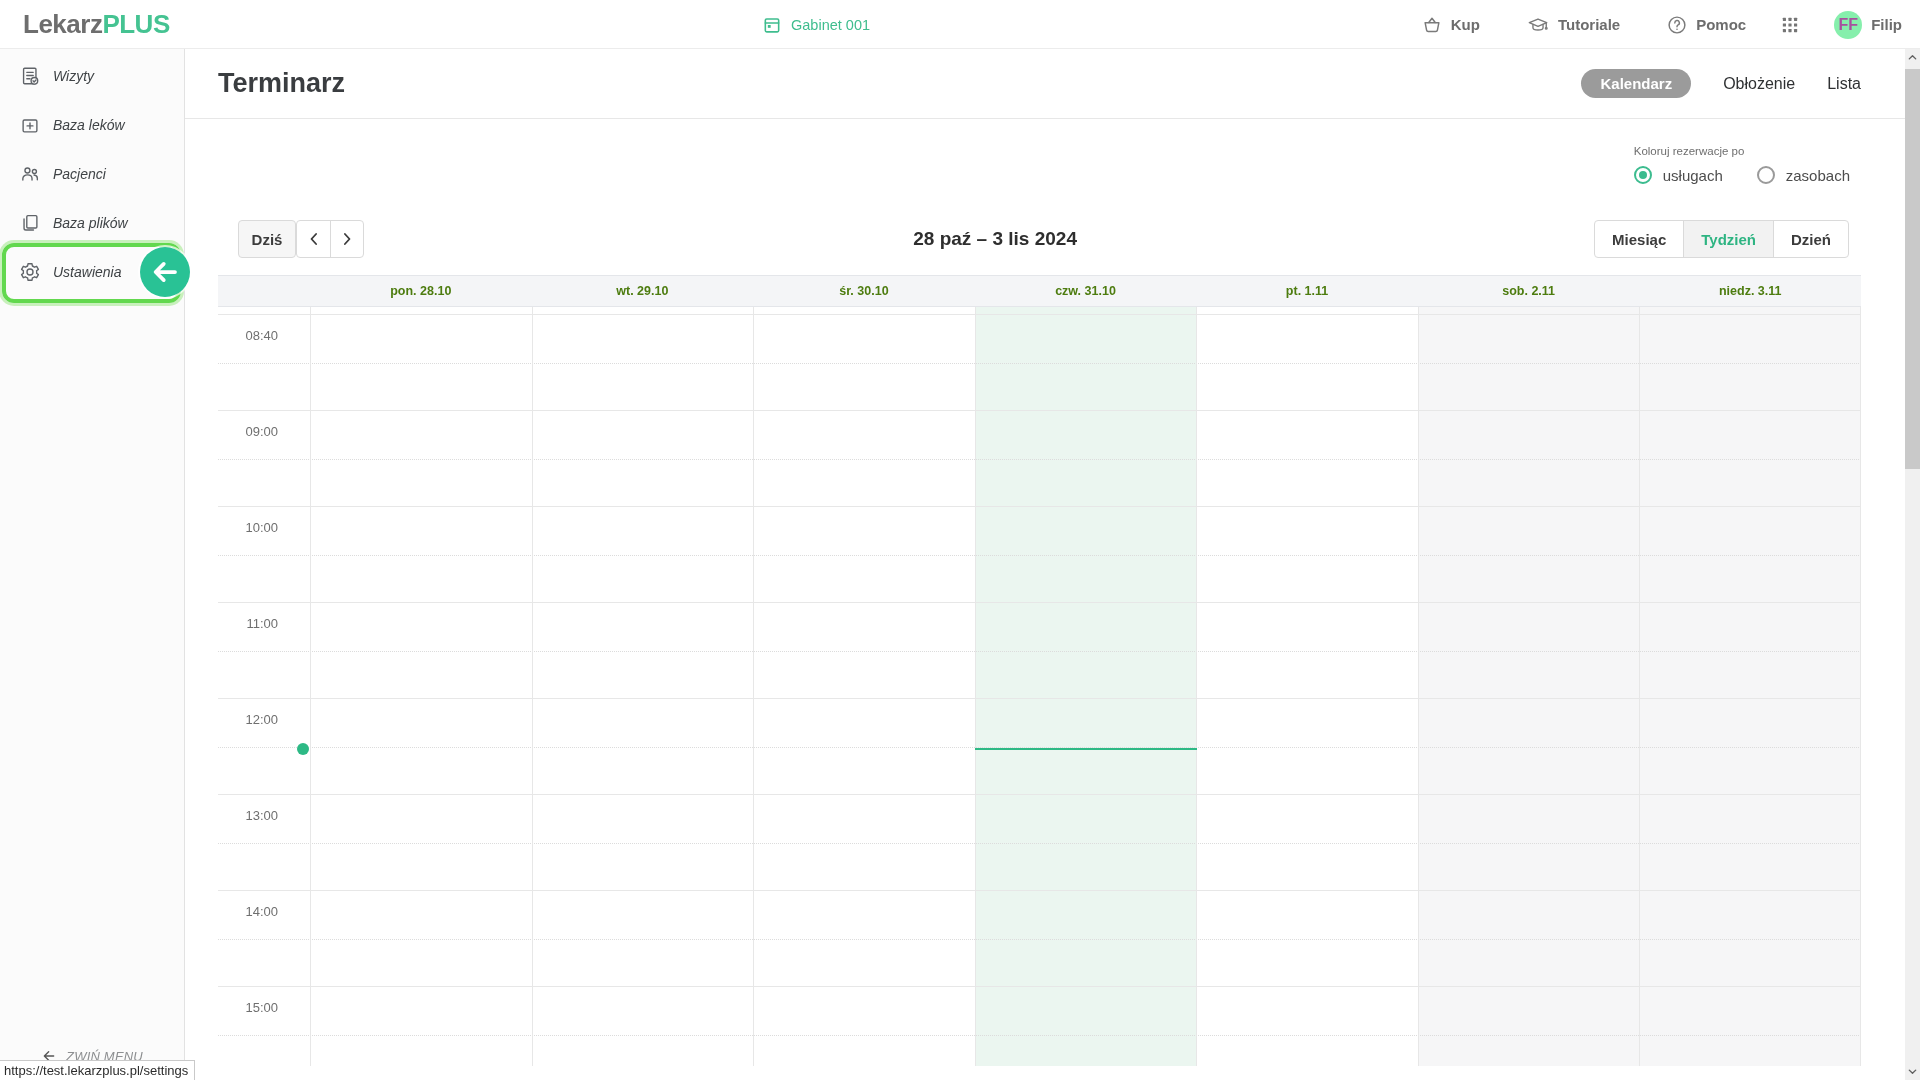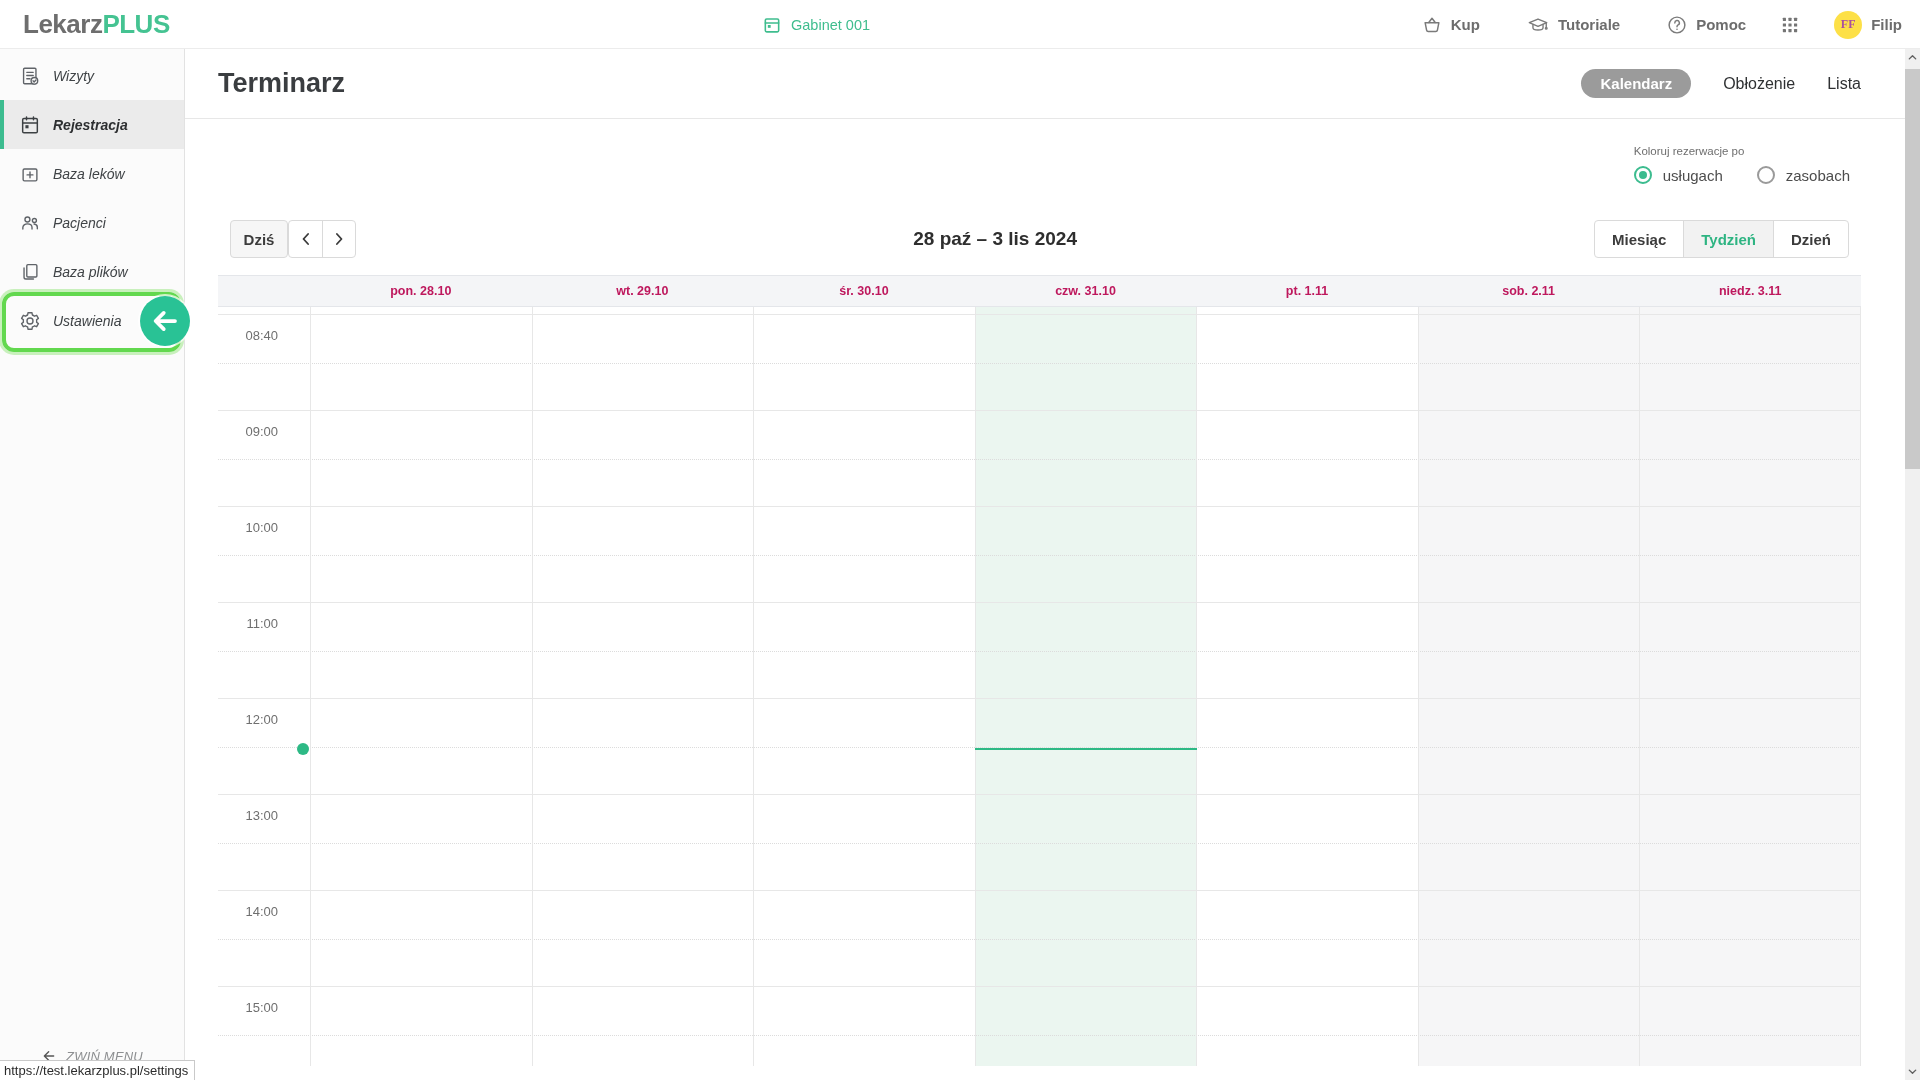--- a/index.html
+++ b/index.html
@@ -21,8 +21,8 @@
   .hicon { display:flex; color:#7a7a7a; }
   .apps { display:flex; color:#757575; cursor:pointer; }
   .usr { display:flex; align-items:center; gap:9px; cursor:pointer; }
-  .avatar { width:28px; height:28px; border-radius:50%; background:#fde047; color:#a84f9f;
-    font-size:12px; font-weight:700; display:flex; align-items:center; justify-content:center;font-family:Liberation Serif, serif; }
+  .avatar { width:28px; height:28px; border-radius:50%; background:#86efac; color:#a84f9f;
+    font-size:16px; font-weight:700; display:flex; align-items:center; justify-content:center; }
   .uname { color:#6d6d6d; font-size:15px; font-weight:600; }
 
   

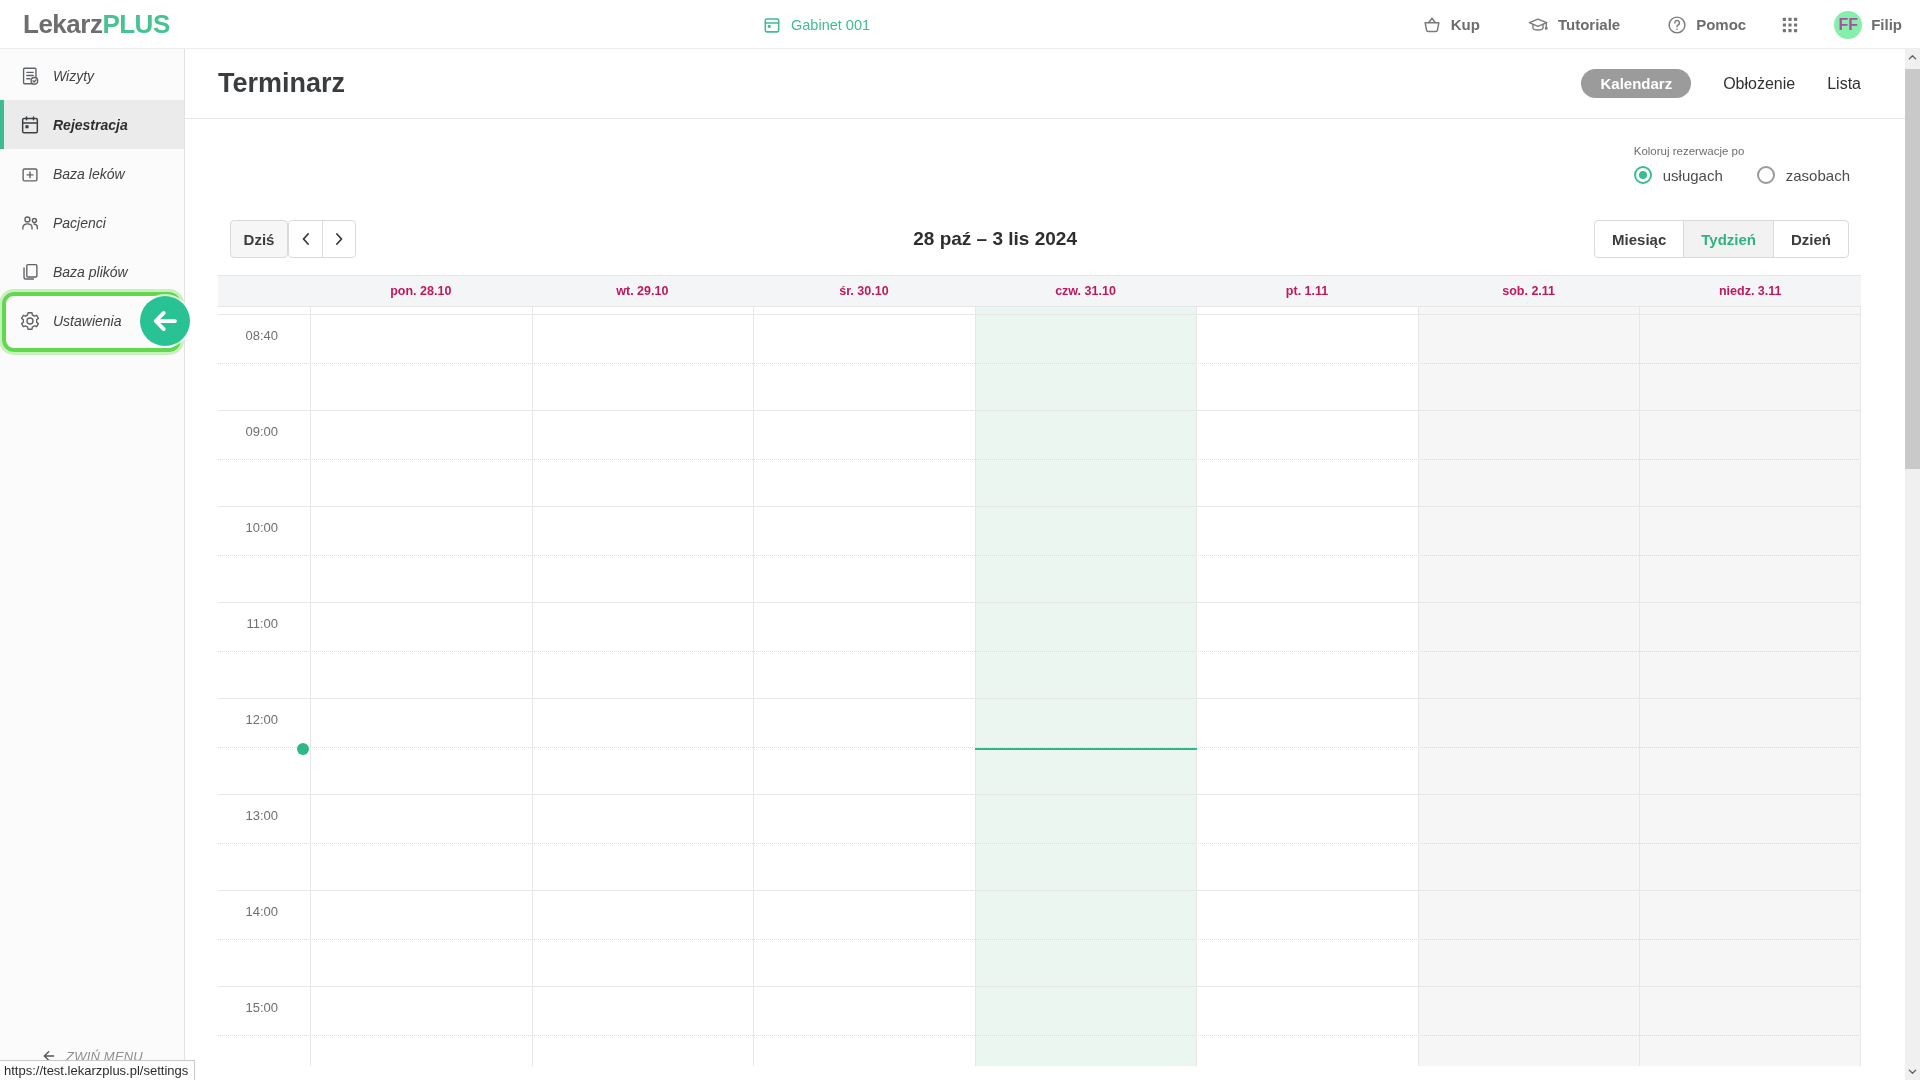--- a/index.html
+++ b/index.html
@@ -189,16 +189,6 @@
         </span>
         <span class="slabel">Wizyty</span>
       </div>
-      <div class="side-item active">
-        <span class="sicon">
-          <svg viewBox="0 0 24 24" width="22" height="22" fill="none" stroke="currentColor" stroke-width="1.6" stroke-linecap="round" stroke-linejoin="round">
-            <rect x="4" y="5" width="16" height="15.5" rx="1.4"></rect>
-            <path d="M4 9.8h16M8.2 3.2v3M15.8 3.2v3"></path>
-            <rect x="7" y="12.2" width="3.4" height="3.4" fill="currentColor" stroke="none"></rect>
-          </svg>
-        </span>
-        <span class="slabel">Rejestracja</span>
-      </div>
       <div class="side-item">
         <span class="sicon">
           <svg viewBox="0 0 24 24" width="22" height="22" fill="none" stroke="currentColor" stroke-width="1.5" stroke-linecap="round" stroke-linejoin="round">

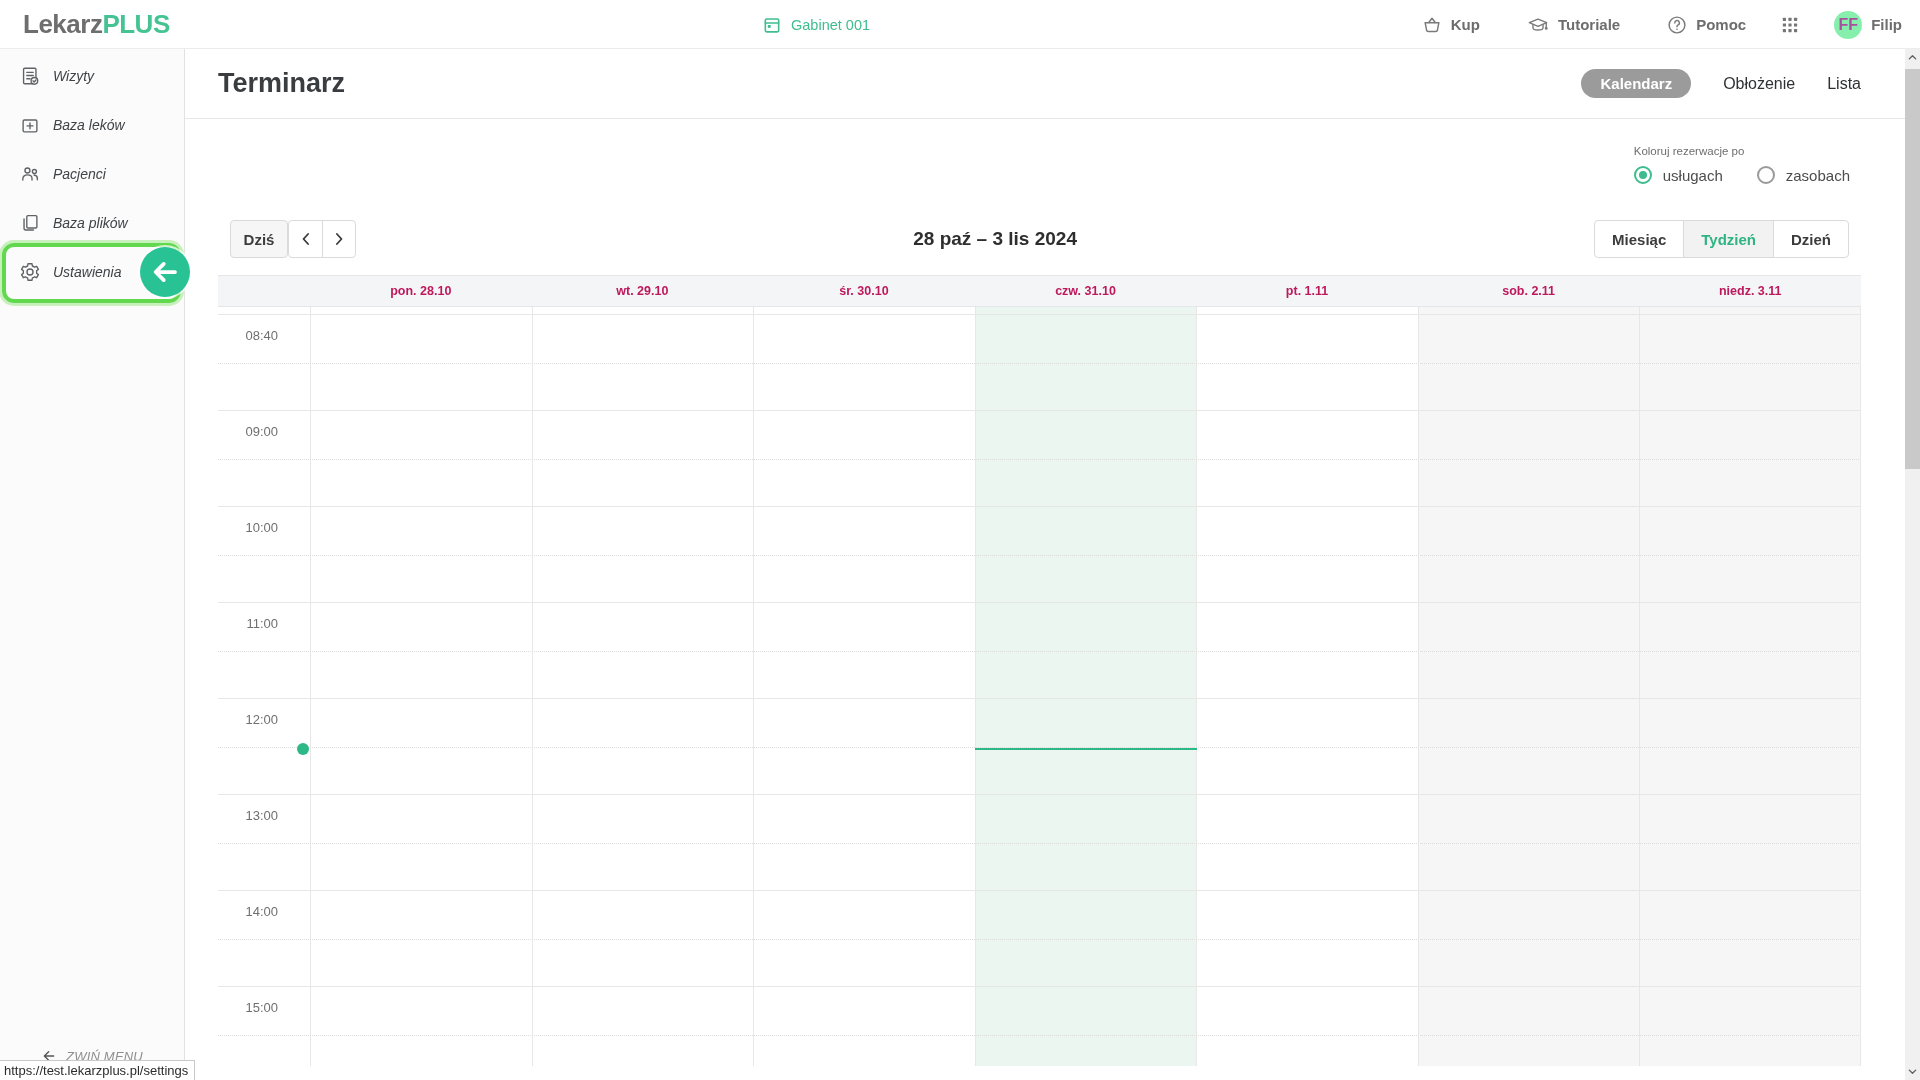--- a/index.html
+++ b/index.html
@@ -61,7 +61,7 @@
   .radio.checked::after { content:''; position:absolute; inset:3px; background:#3cbc8f; border-radius:50%; }
 
   .toolbar { margin:36px 44px 0 33px; position:relative; height:38px; }
-  .toolbar-left { display:flex; gap:0; margin-left:12px; }
+  .toolbar-left { display:flex; gap:0; margin-left:20px; }
   .btn-today { height:38px; width:58px; border:1px solid #dadada; border-radius:4px; background:#f6f6f6;
     font-size:15px; font-weight:700; color:#3c3c3c; display:flex; align-items:center; justify-content:center; cursor:pointer; }
   .nav-group { display:flex; border:1px solid #dadada; border-radius:4px; overflow:hidden; height:38px; background:#fff; }

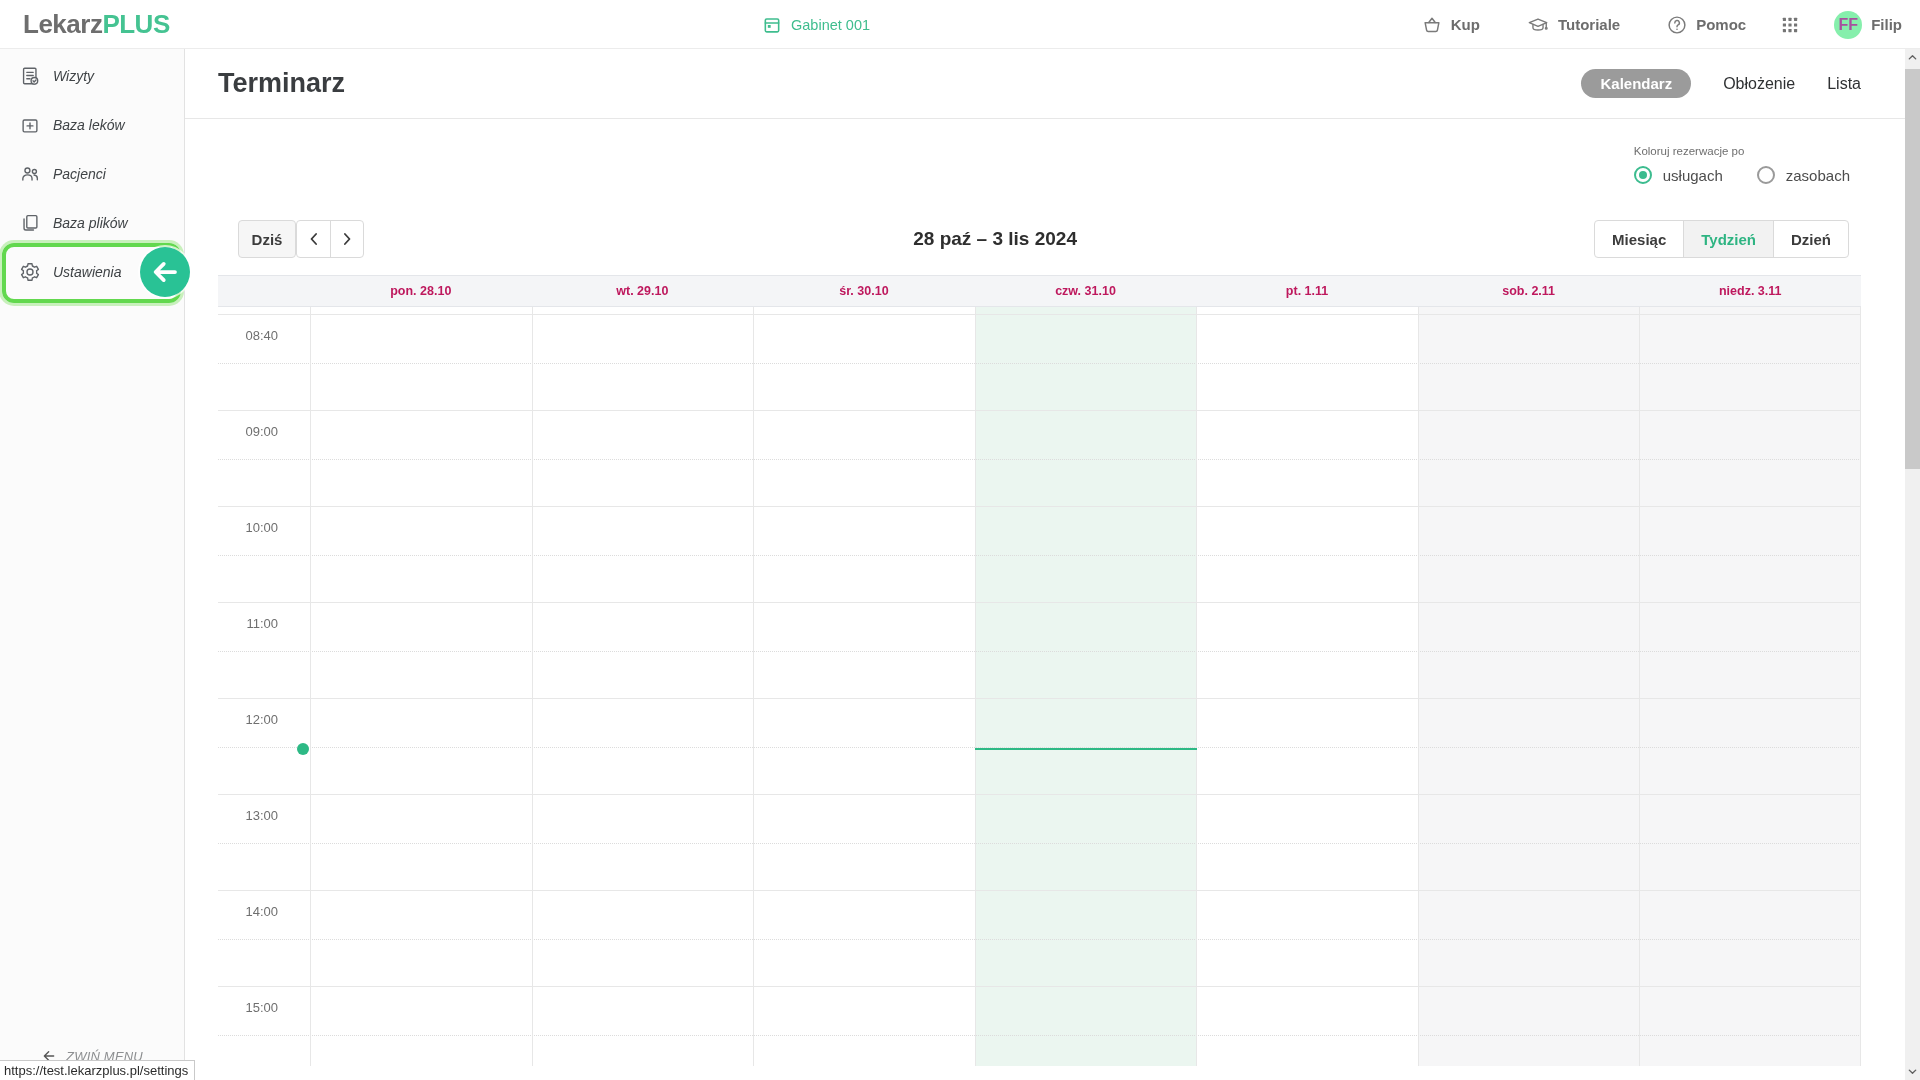--- a/index.html
+++ b/index.html
@@ -78,7 +78,7 @@
 
   .dayheader { margin:17px 44px 0 33px; height:32px; background:#f4f5f7; border-top:1px solid #e4e6ea;
     border-bottom:1px solid #e4e6ea; display:grid; grid-template-columns:92px repeat(7,1fr); }
-  .dh-cell { display:flex; align-items:center; justify-content:center; font-size:12.5px; font-weight:700; color:#be185d; }
+  .dh-cell { display:flex; align-items:center; justify-content:center; font-size:12.5px; font-weight:700; color:#4d7c0f; }
 
   .timegrid { position:relative; margin:0 44px 0 33px; height:759px; overflow:hidden; }
   .col-layer { position:absolute; inset:0; display:grid; grid-template-columns:92px repeat(7,1fr); }

